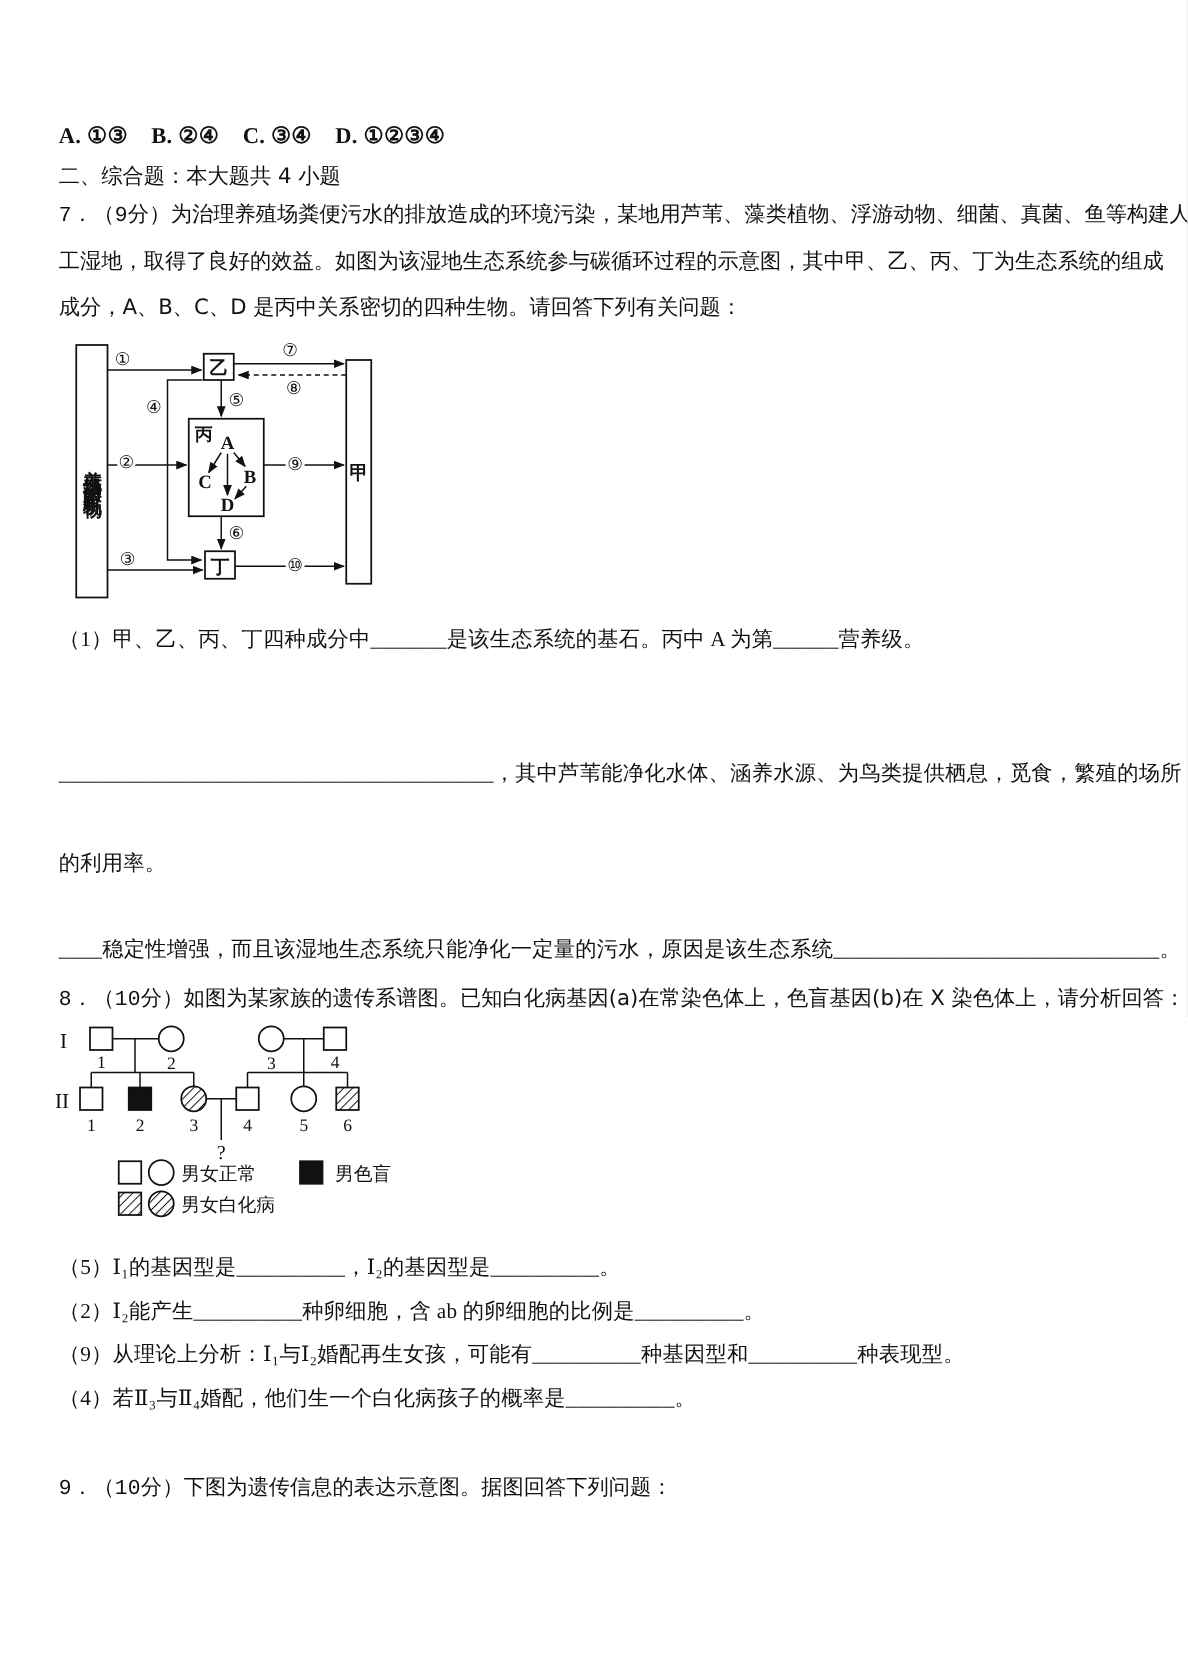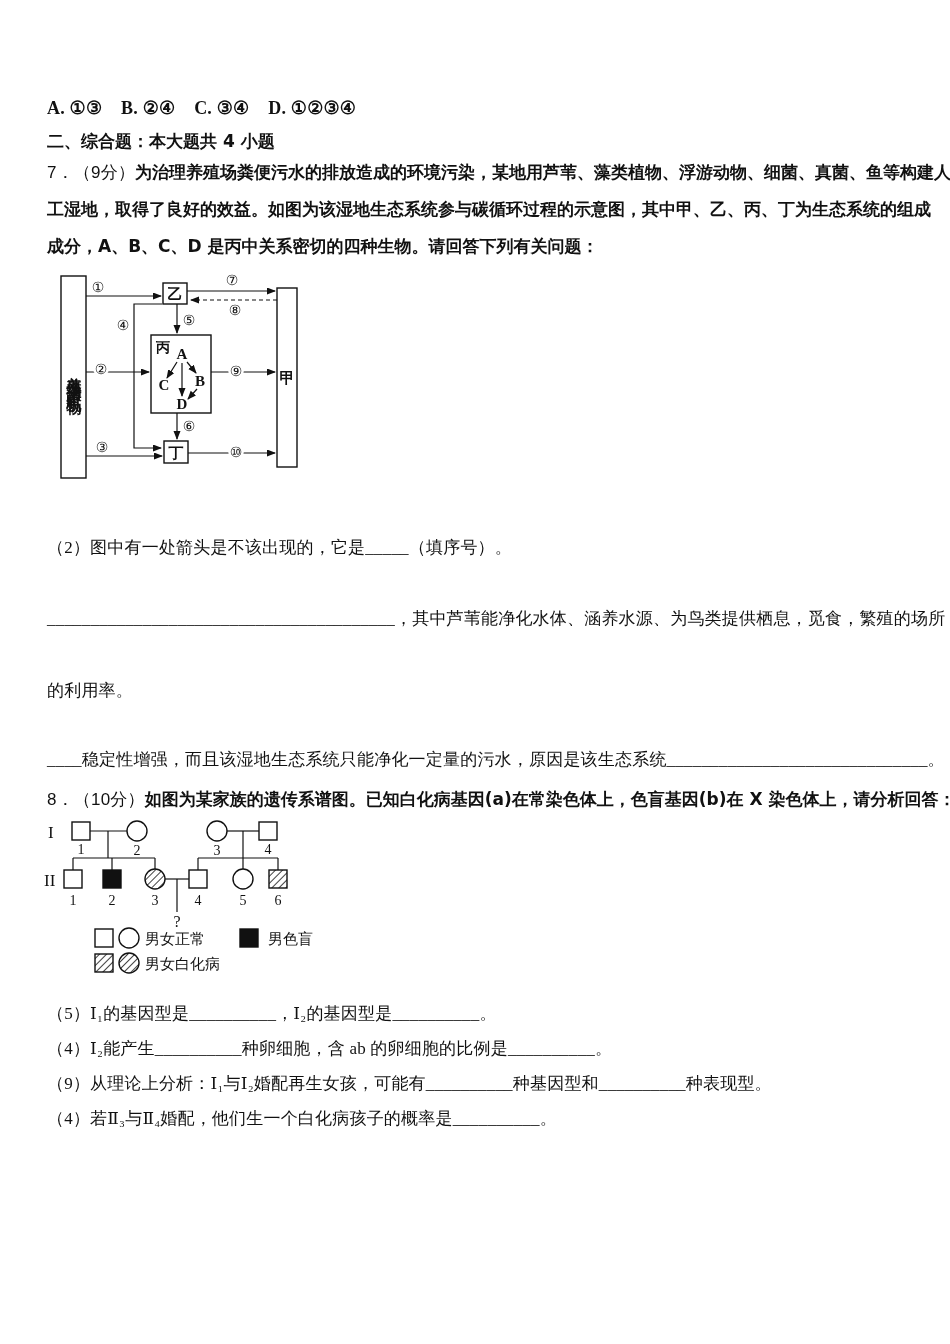--- a/index.html
+++ b/index.html
@@ -17,7 +17,7 @@
     white-space:pre;
     letter-spacing:0.2px;
   }
-  .bold-sans{font-family:"DejaVu Sans",sans-serif;font-weight:700;letter-spacing:0;}
+  .bold-sans{font-family:"DejaVu Sans",sans-serif;font-weight:400;letter-spacing:0;}
   .bold-serif{font-weight:700;}
   .prefix{font-family:Liberation Sans, sans-serif;font-weight:400;}
   .diagram-wrap{position:absolute;}

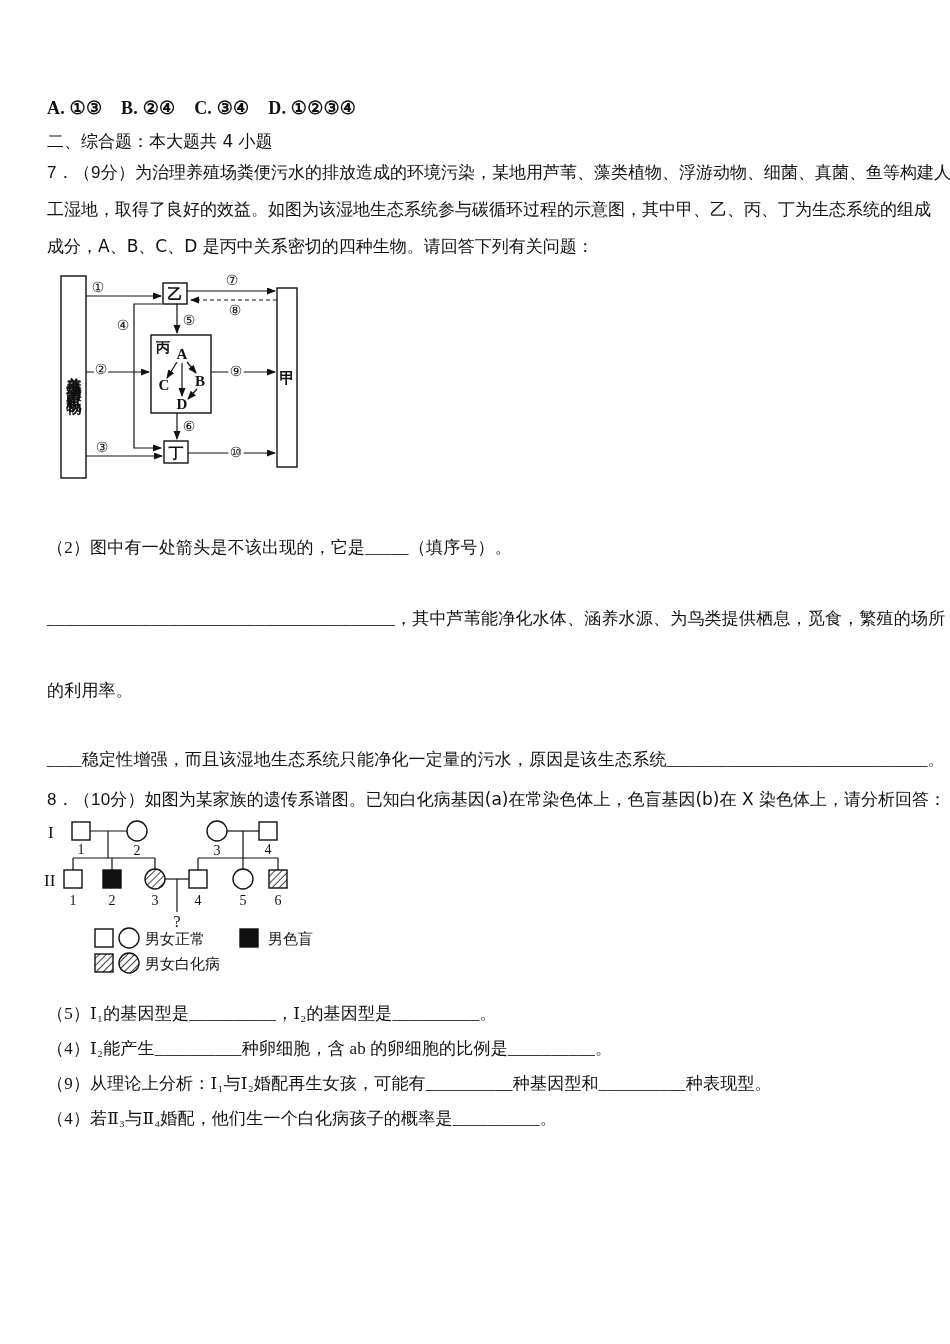--- a/index.html
+++ b/index.html
@@ -19,7 +19,7 @@
   }
   .bold-sans{font-family:"DejaVu Sans",sans-serif;font-weight:400;letter-spacing:0;}
   .bold-serif{font-weight:700;}
-  .prefix{font-family:Liberation Sans, sans-serif;font-weight:400;}
+  .prefix{font-family:Liberation Mono, monospace;font-weight:400;}
   .diagram-wrap{position:absolute;}
   .vtext{
     position:absolute;

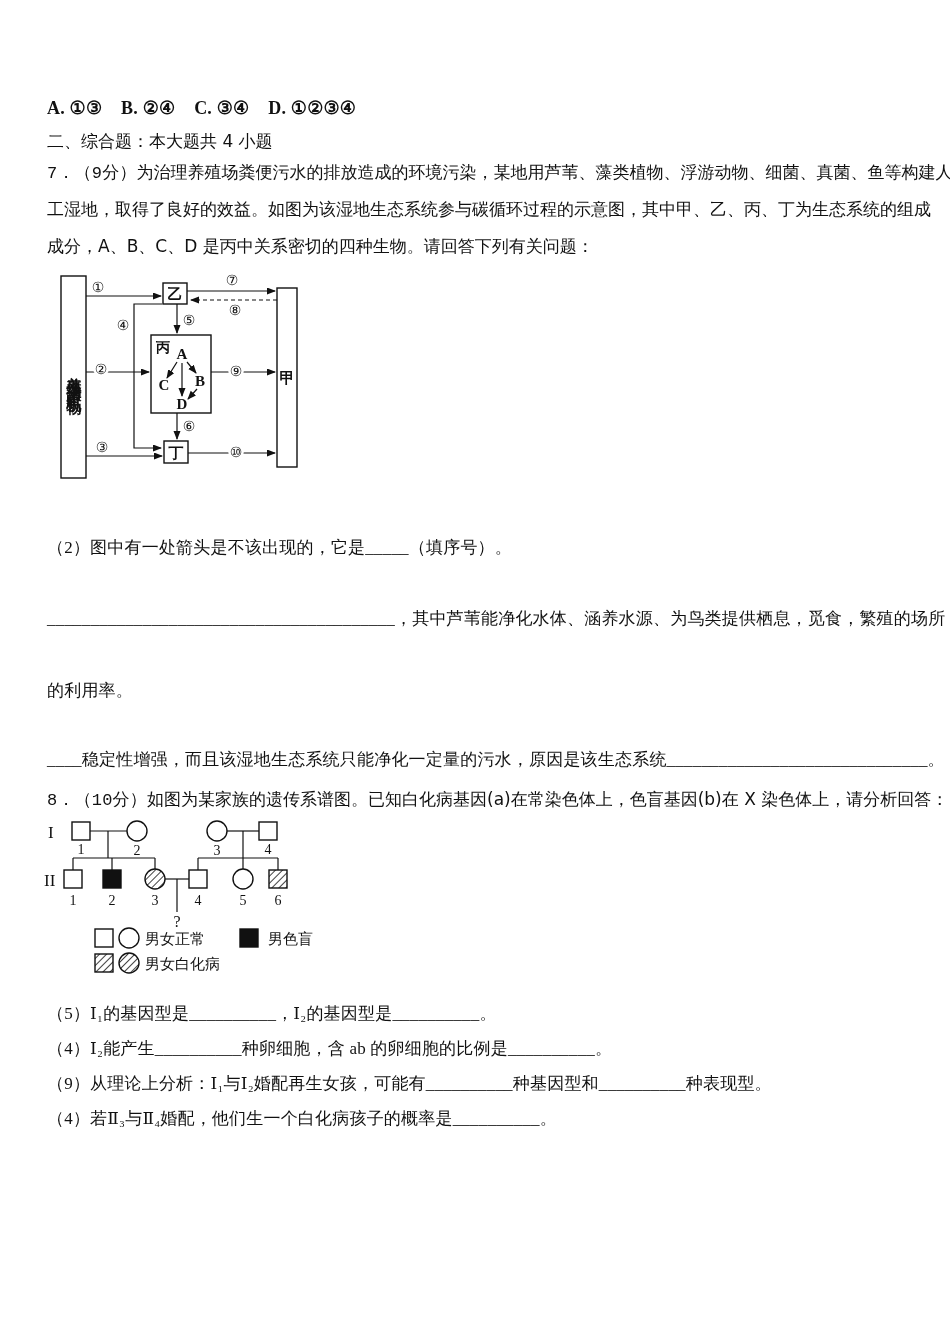--- a/index.html
+++ b/index.html
@@ -103,6 +103,7 @@
     <div class="vtext" style="left:6px;top:8px;width:25px;height:202px;">养殖场污水中有机物</div>
   </div>
 
+  <div class="line" style="top:500px;">（1）甲、乙、丙、丁四种成分中_______是该生态系统的基石。丙中 A 为第______营养级。</div>
   <div class="line" style="top:536px;">（2）图中有一处箭头是不该出现的，它是_____（填序号）。</div>
   <div class="line" style="top:607px;">________________________________________，其中芦苇能净化水体、涵养水源、为鸟类提供栖息，觅食，繁殖的场所，</div>
   <div class="line" style="top:679px;">的利用率。</div>

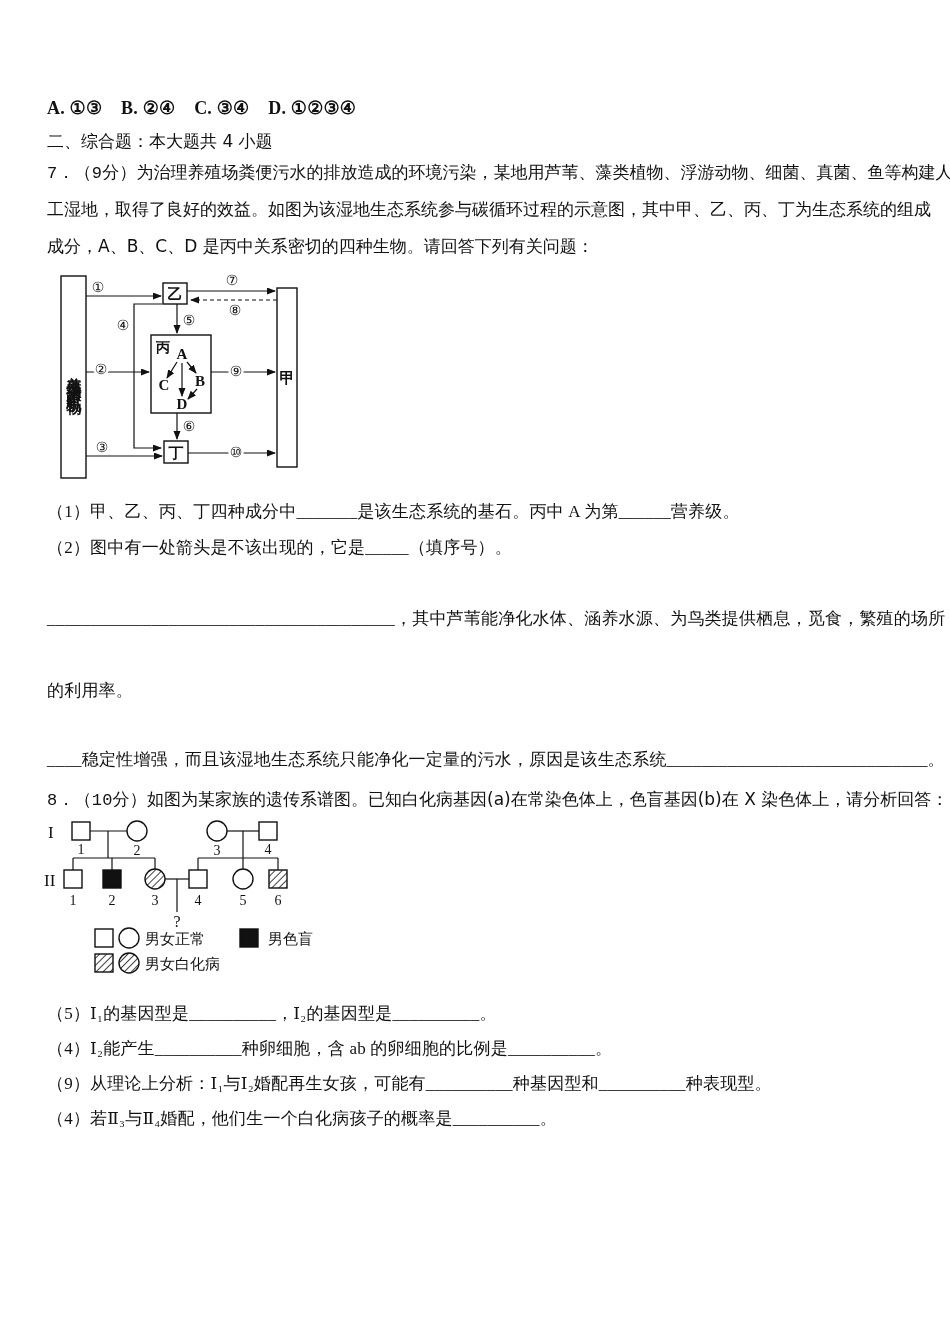--- a/index.html
+++ b/index.html
@@ -104,7 +104,6 @@
   </div>
 
   <div class="line" style="top:500px;">（1）甲、乙、丙、丁四种成分中_______是该生态系统的基石。丙中 A 为第______营养级。</div>
-  <div class="line" style="top:536px;">（2）图中有一处箭头是不该出现的，它是_____（填序号）。</div>
   <div class="line" style="top:607px;">________________________________________，其中芦苇能净化水体、涵养水源、为鸟类提供栖息，觅食，繁殖的场所，</div>
   <div class="line" style="top:679px;">的利用率。</div>
   <div class="line" style="top:748px;">____稳定性增强，而且该湿地生态系统只能净化一定量的污水，原因是该生态系统______________________________。</div>

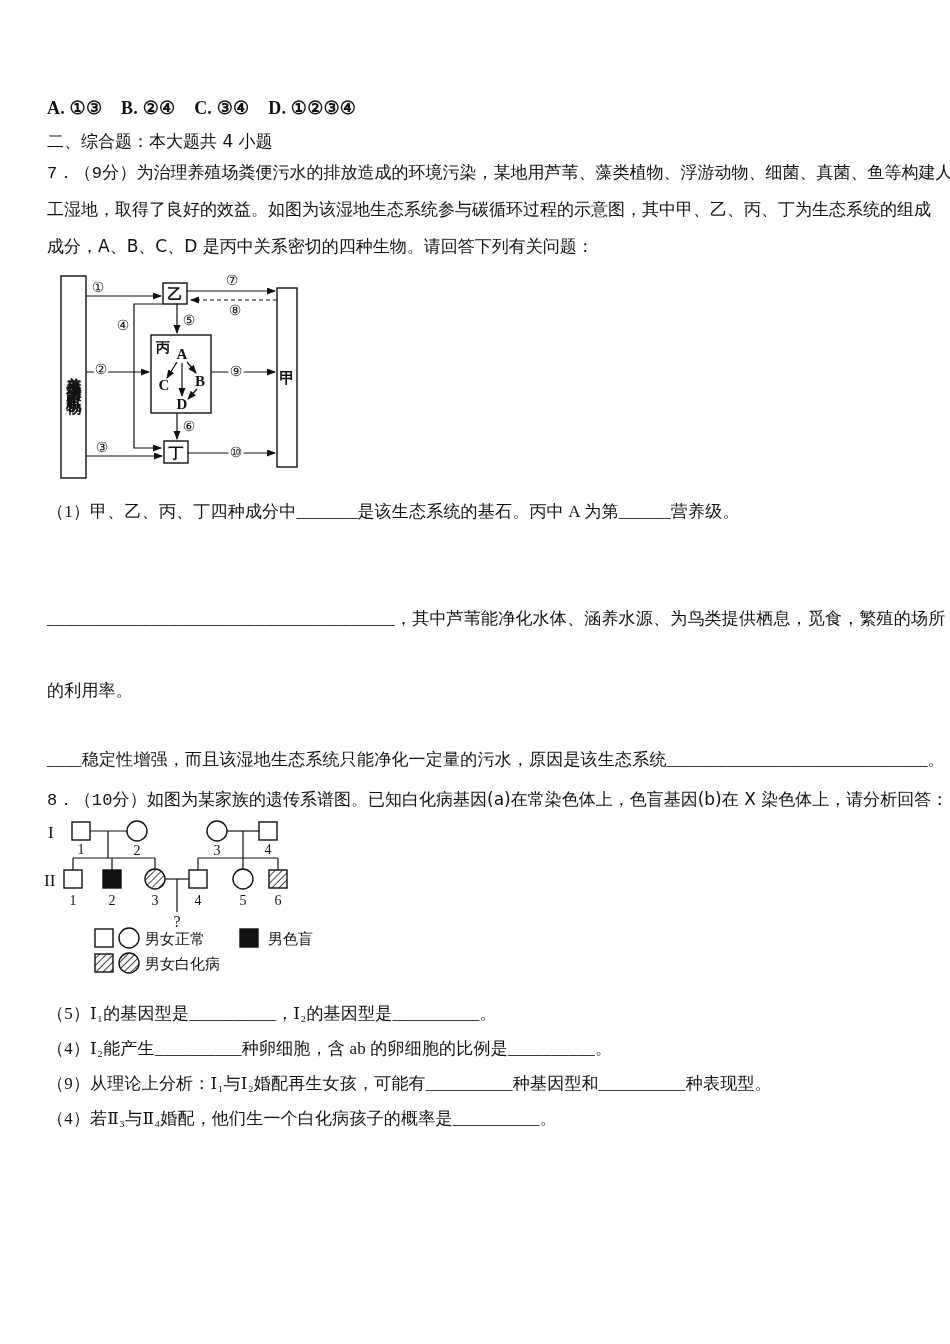--- a/index.html
+++ b/index.html
@@ -175,7 +175,7 @@
   </div>
 
   <div class="line" style="top:1002px;">（5）Ⅰ₁的基因型是__________，Ⅰ₂的基因型是__________。</div>
-  <div class="line" style="top:1037px;">（4）Ⅰ₂能产生__________种卵细胞，含 ab 的卵细胞的比例是__________。</div>
+  <div class="line" style="top:1037px;">（2）Ⅰ₂能产生__________种卵细胞，含 ab 的卵细胞的比例是__________。</div>
   <div class="line" style="top:1072px;">（9）从理论上分析：Ⅰ₁与Ⅰ₂婚配再生女孩，可能有__________种基因型和__________种表现型。</div>
   <div class="line" style="top:1107px;">（4）若Ⅱ₃与Ⅱ₄婚配，他们生一个白化病孩子的概率是__________。</div>
 

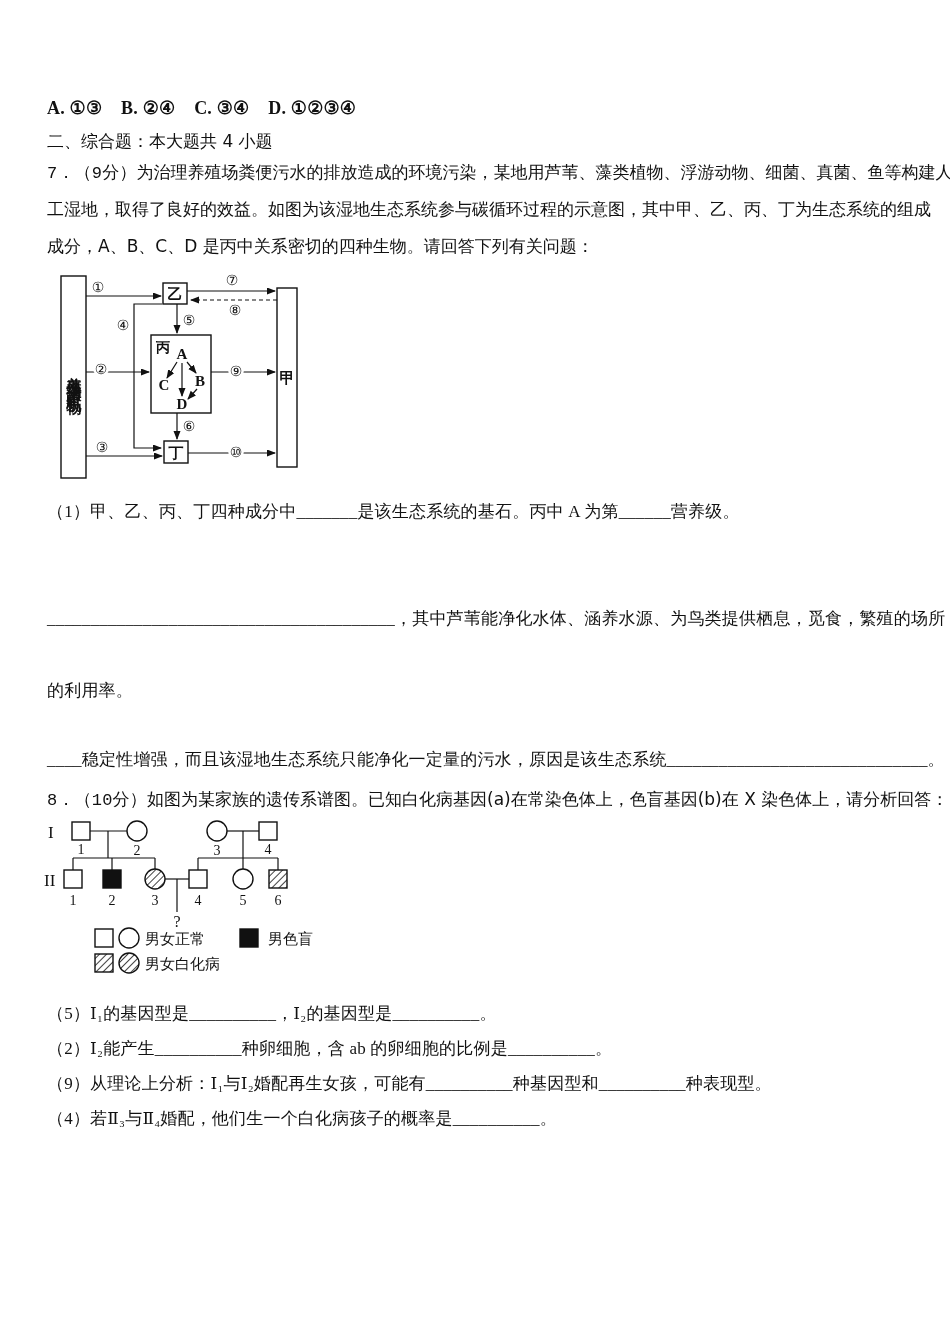--- a/index.html
+++ b/index.html
@@ -179,6 +179,7 @@
   <div class="line" style="top:1072px;">（9）从理论上分析：Ⅰ₁与Ⅰ₂婚配再生女孩，可能有__________种基因型和__________种表现型。</div>
   <div class="line" style="top:1107px;">（4）若Ⅱ₃与Ⅱ₄婚配，他们生一个白化病孩子的概率是__________。</div>
 
+  <div class="line" style="top:1178px;"><span class="prefix">9．（10分）</span><span class="bold-sans">下图为遗传信息的表达示意图。据图回答下列问题：</span></div>
 
 </div>
 

